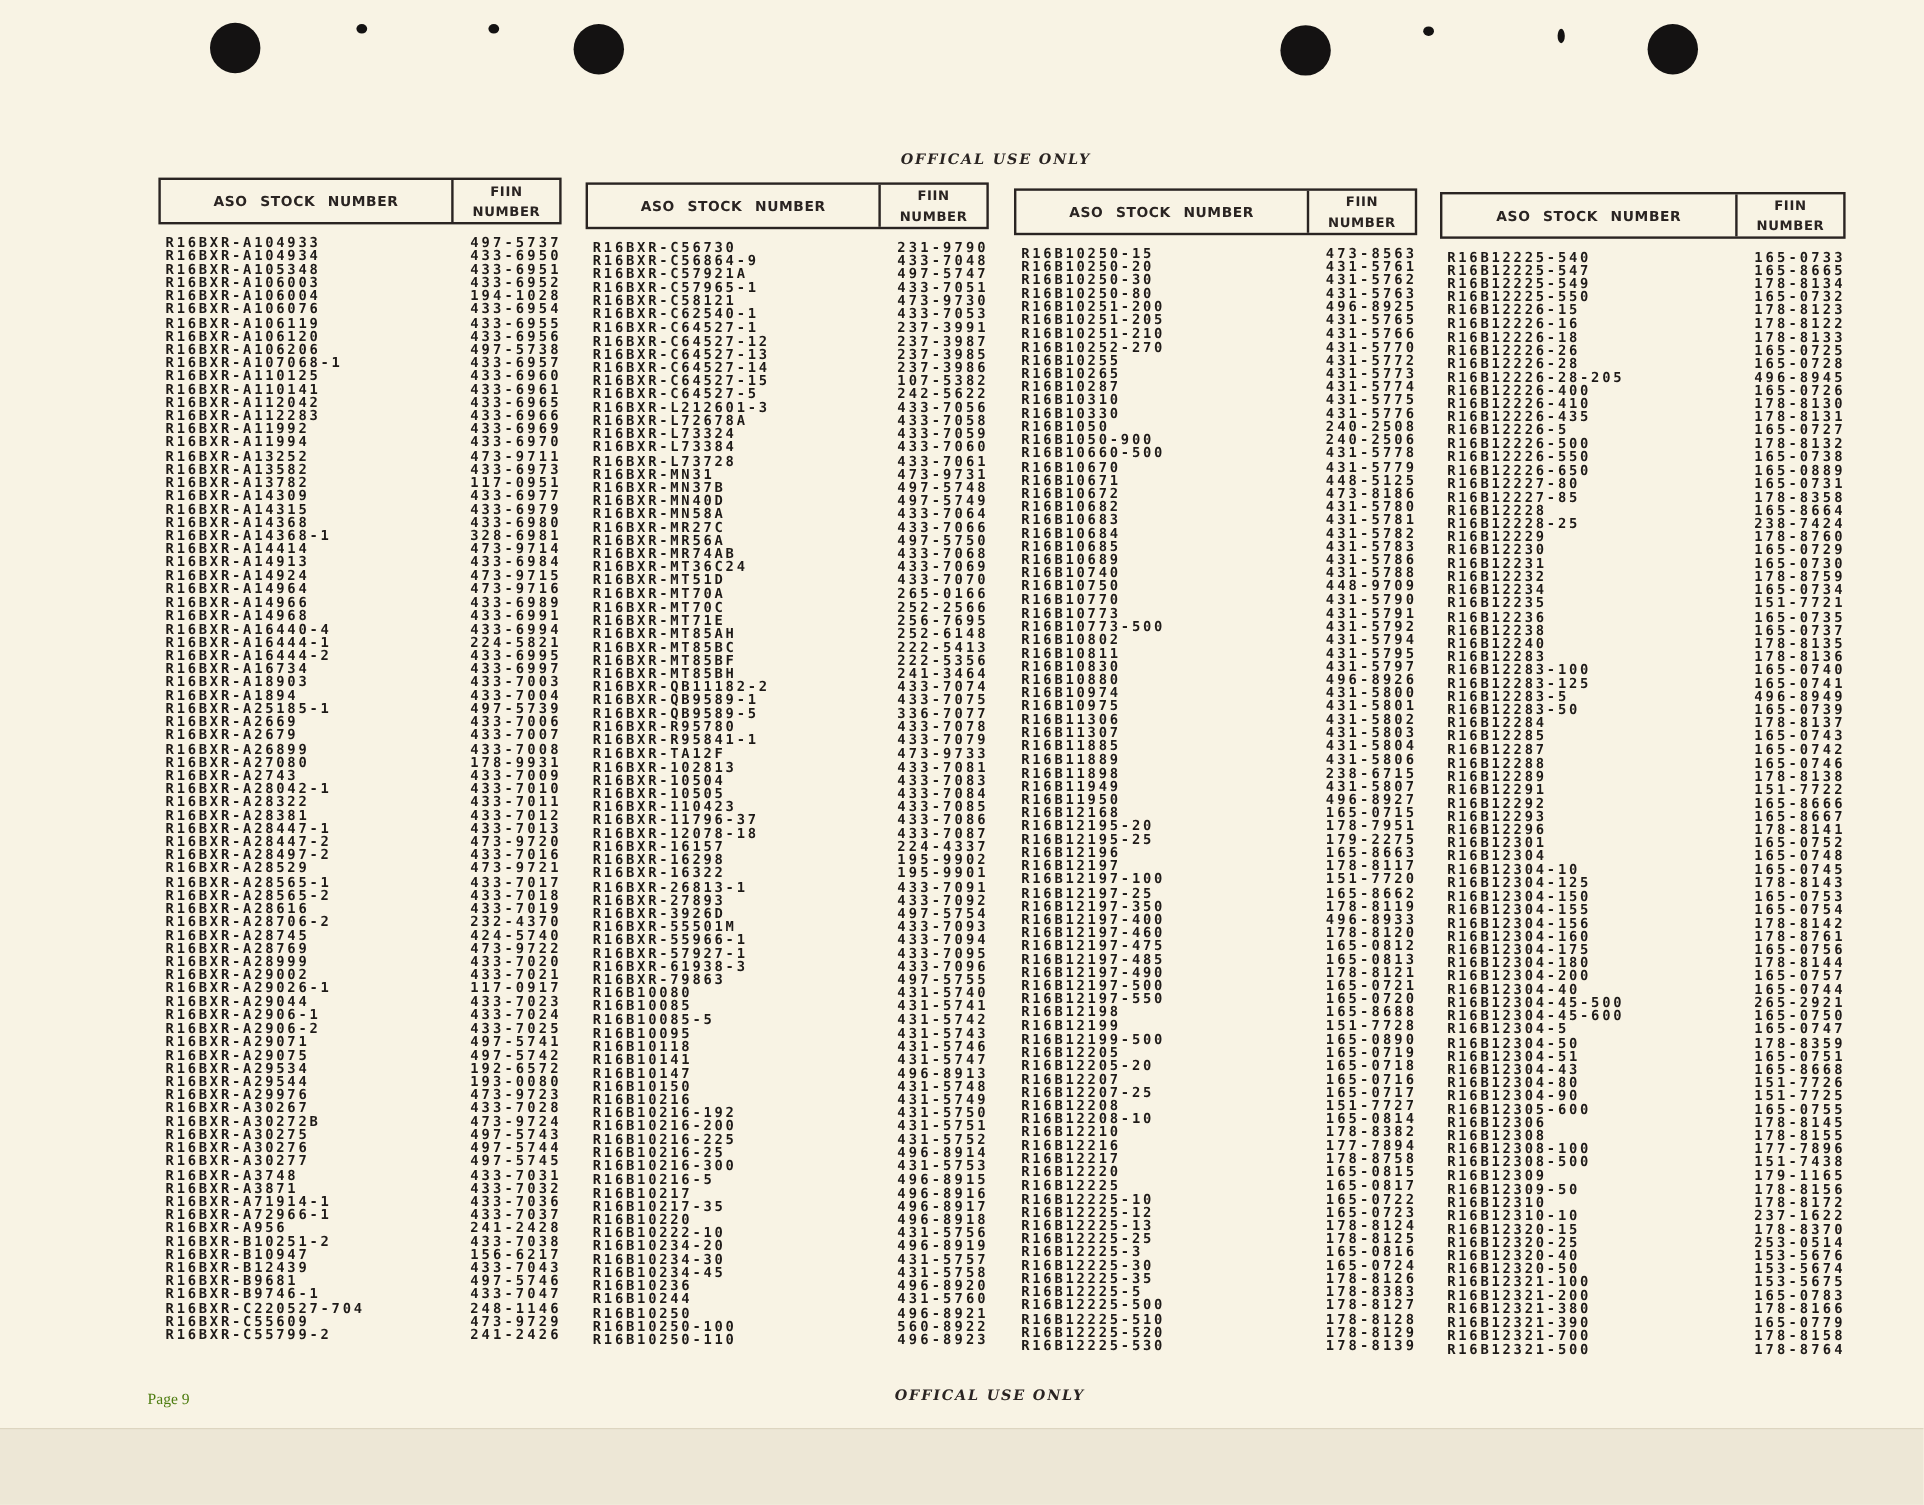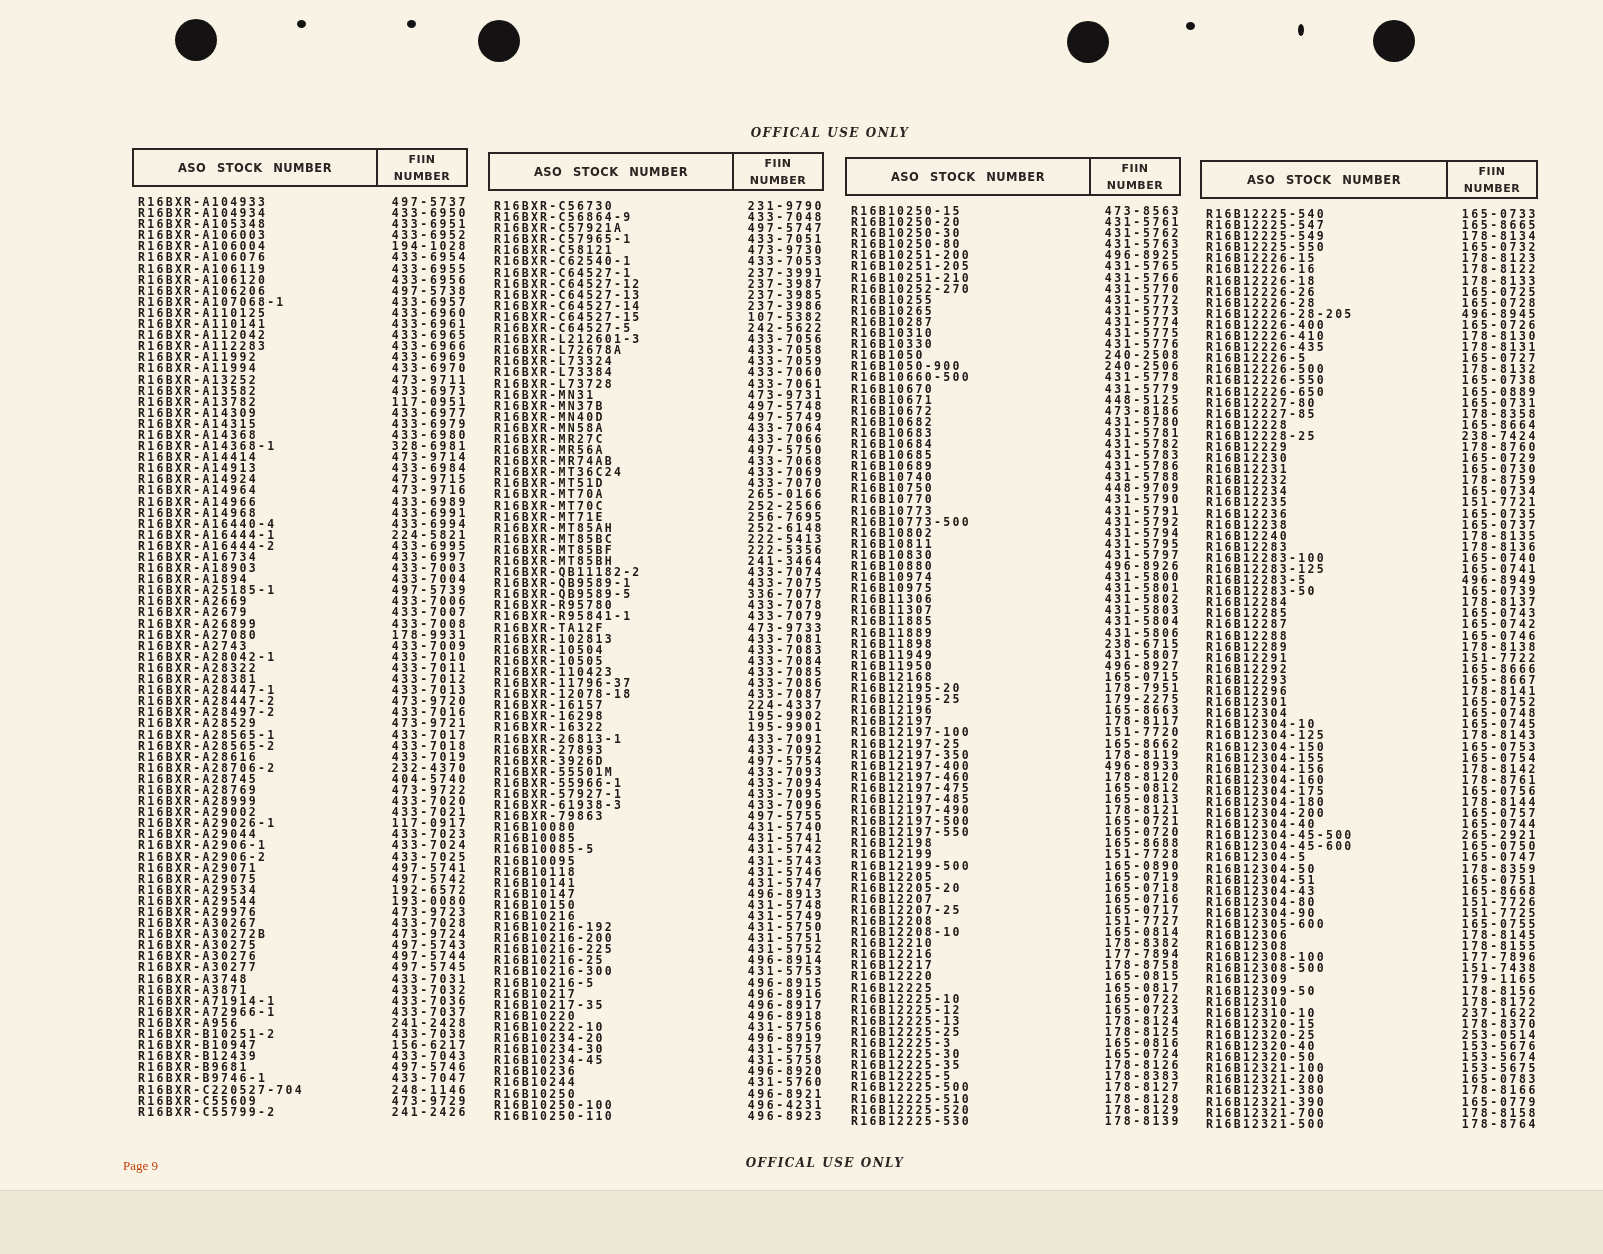--- a/index.html
+++ b/index.html
@@ -285,7 +285,7 @@
       </div>
       <div class="row">
         <span class="stock">R16BXR-A28745</span>
-        <span class="fiin">404-5740</span>
+        <span class="fiin">424-5740</span>
       </div>
       <div class="row">
         <span class="stock">R16BXR-A28769</span>

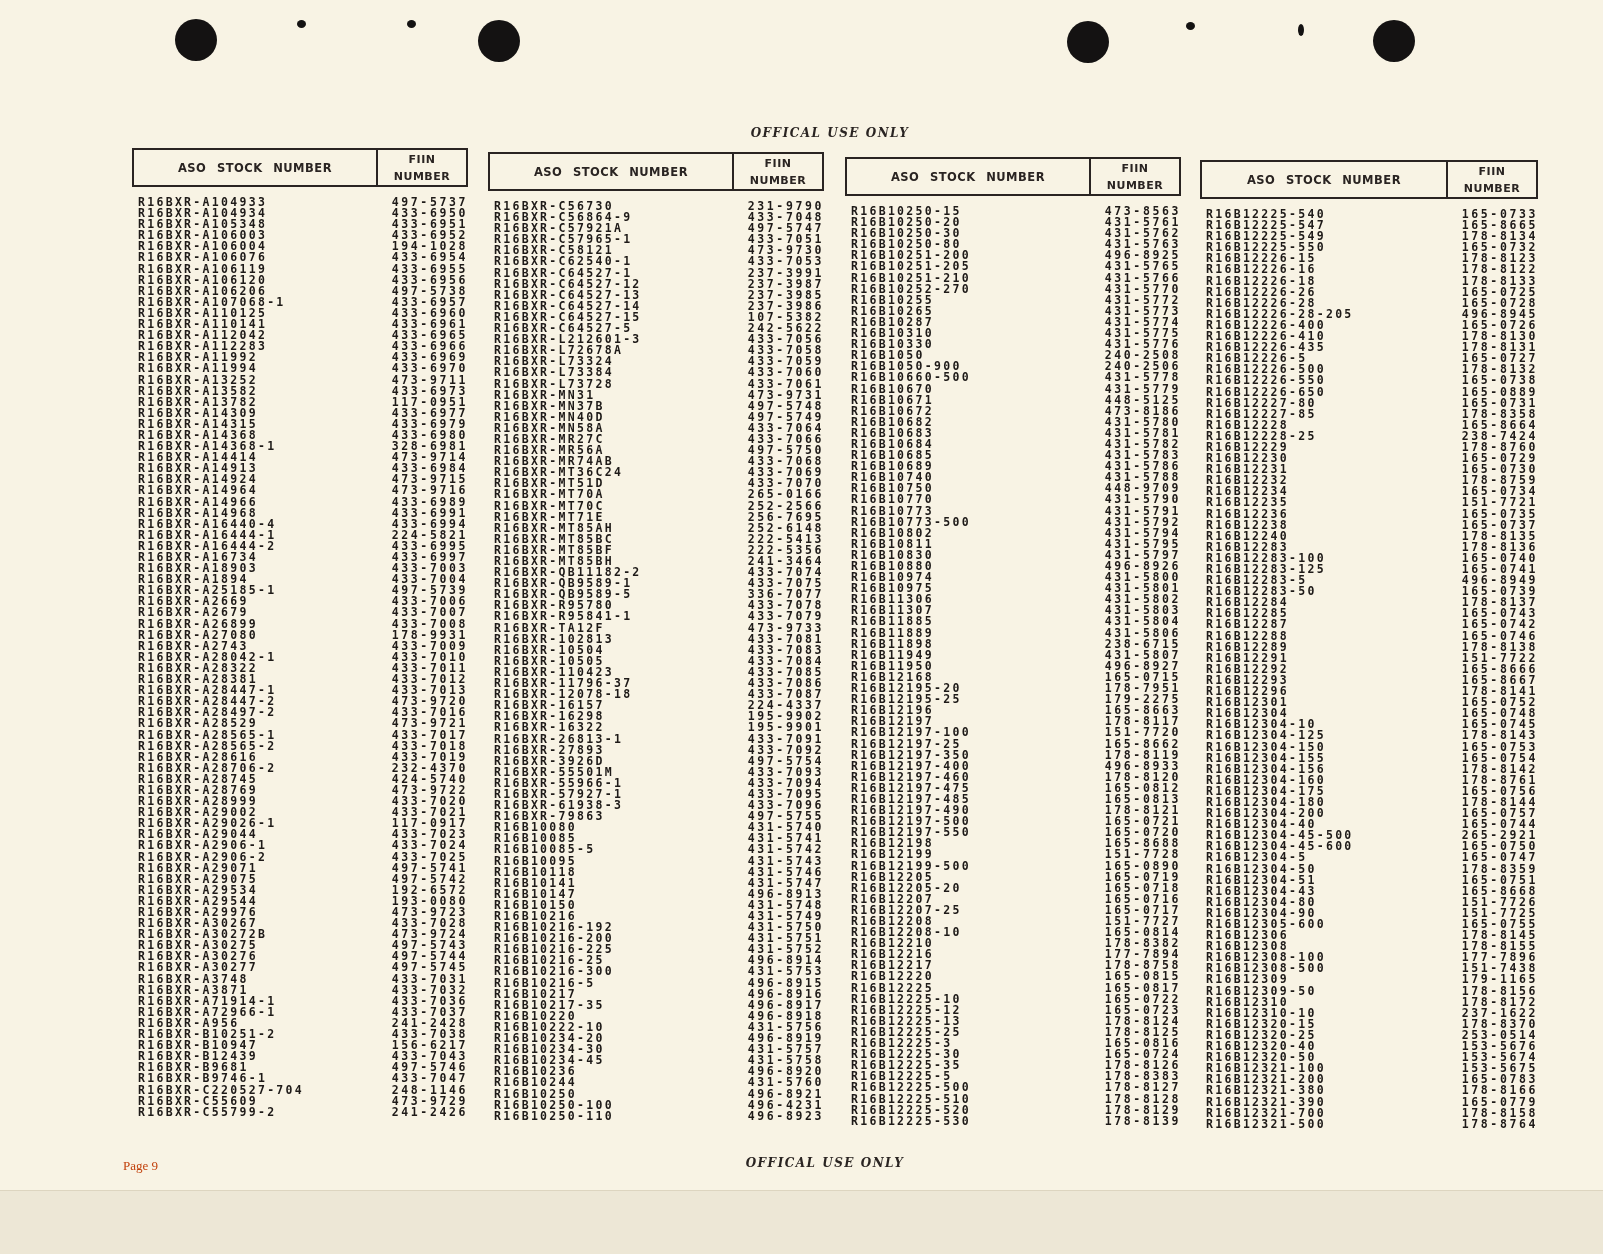--- a/index.html
+++ b/index.html
@@ -744,7 +744,7 @@
       </div>
       <div class="row">
         <span class="stock">R16B10250-100</span>
-        <span class="fiin">496-4231</span>
+        <span class="fiin">560-8922</span>
       </div>
       <div class="row">
         <span class="stock">R16B10250-110</span>

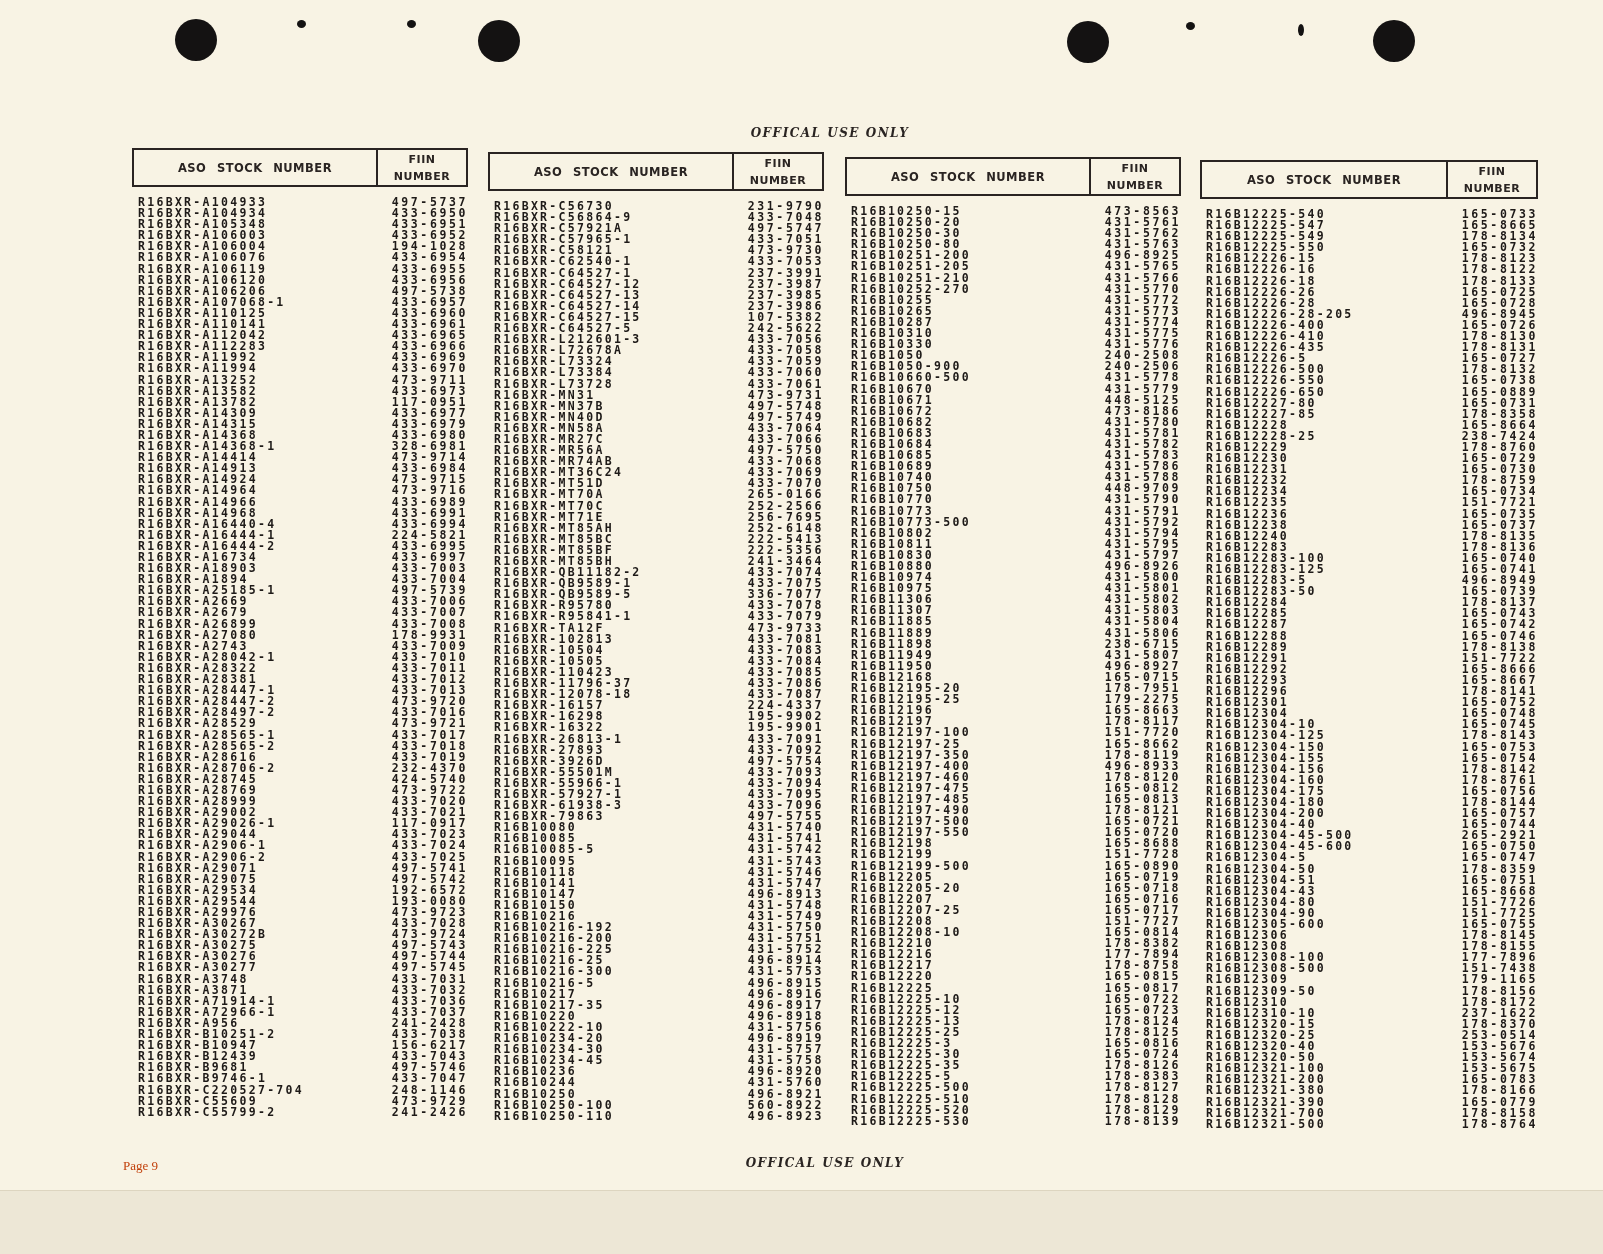--- a/index.html
+++ b/index.html
@@ -26,7 +26,7 @@
   }
   .page-num {
     position: absolute; top: 1158px; left: 123px;
-    font-family: "Liberation Serif", serif; font-size: 13px; color: #c2410c;
+    font-family: "Liberation Serif", serif; font-size: 13px; color: #4d7c0f;
   }
   .col { position: absolute; }
   .col-head {

